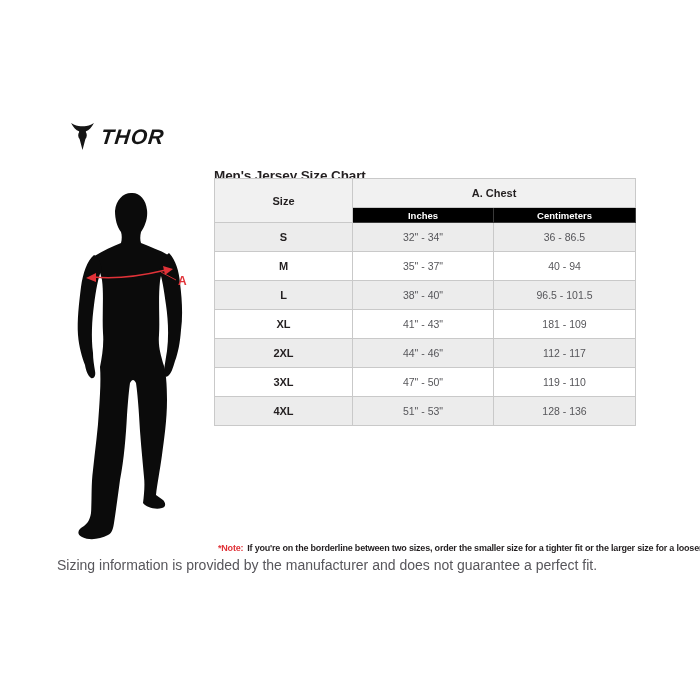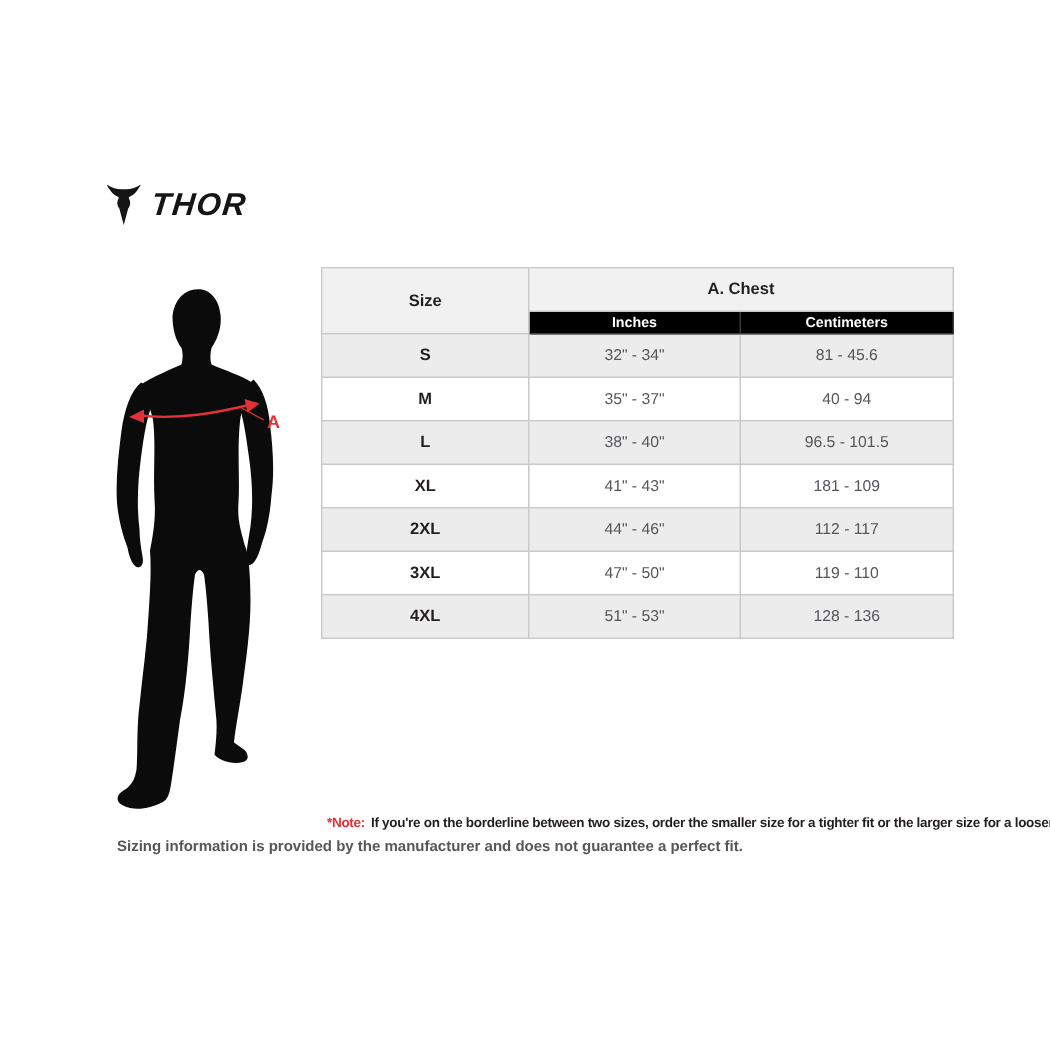--- a/index.html
+++ b/index.html
@@ -144,6 +144,7 @@
     </svg>
   </div>
 
+  <div class="chart-title">Men's Jersey Size Chart</div>
 
   <table class="size-table">
     <colgroup>

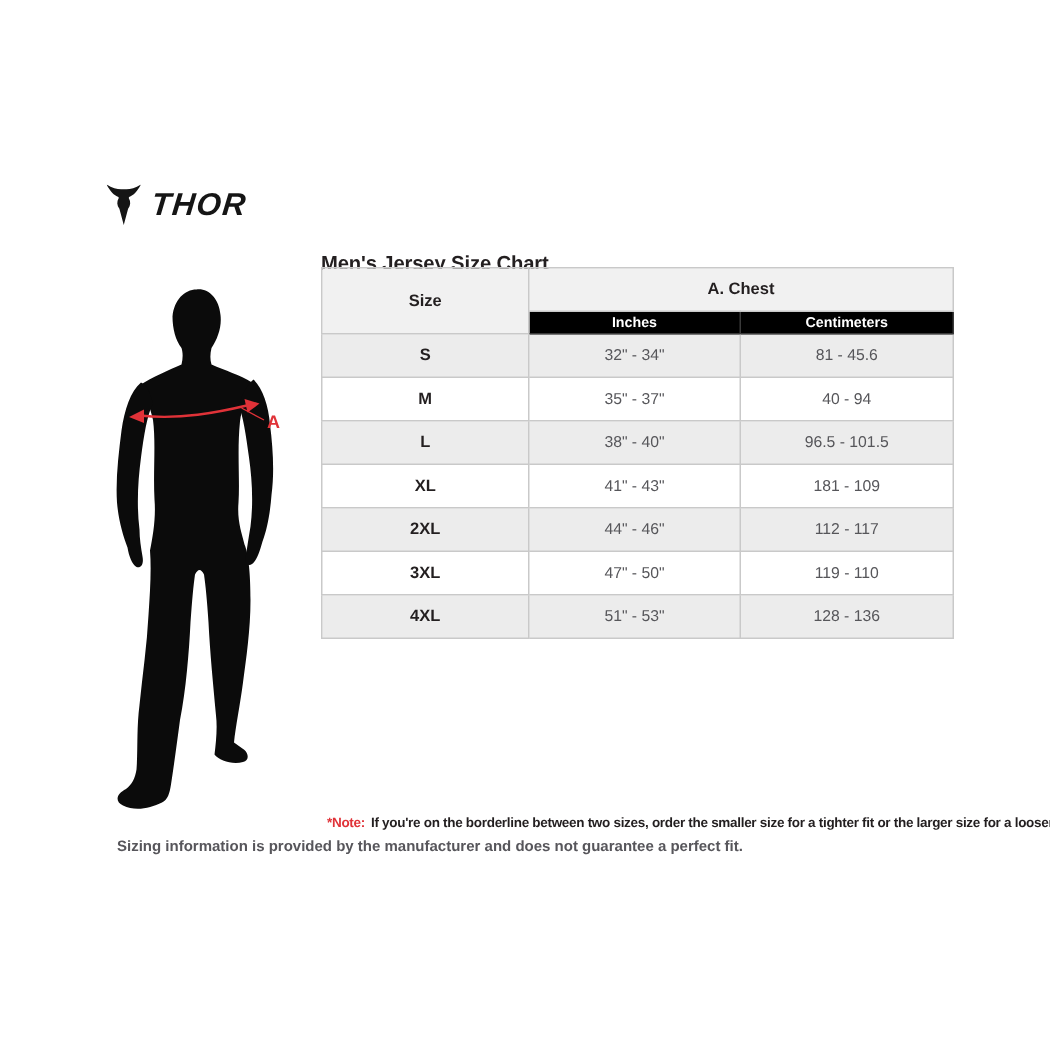--- a/index.html
+++ b/index.html
@@ -166,7 +166,7 @@
         <tr>
           <td class="size-label">S</td>
           <td>32" - 34"</td>
-          <td>81 - 45.6</td>
+          <td>36 - 86.5</td>
         </tr>
         <tr>
           <td class="size-label">M</td>

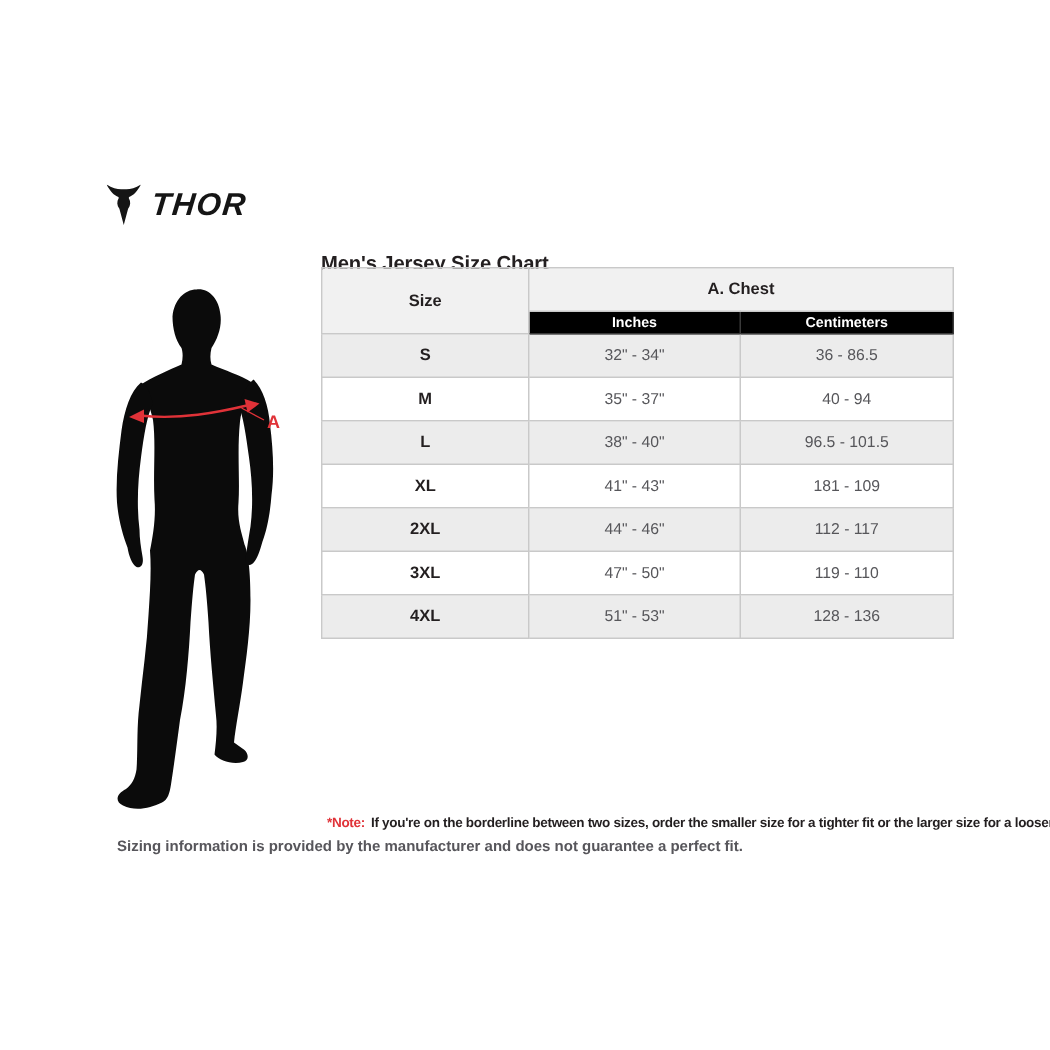--- a/index.html
+++ b/index.html
@@ -52,7 +52,7 @@
   .note-label{color:#e03238;margin-right:4px;}
   .note-text{color:#231f20;}
   
-  .disclaimer{position:absolute;left:78px;top:559px;font-size:10px;line-height:12px;color:#57565b;font-weight:bold;}
+  .disclaimer{position:absolute;left:57px;top:559px;font-size:14px;line-height:12px;color:#57565b;}
 </style>
 </head>
 <body>

